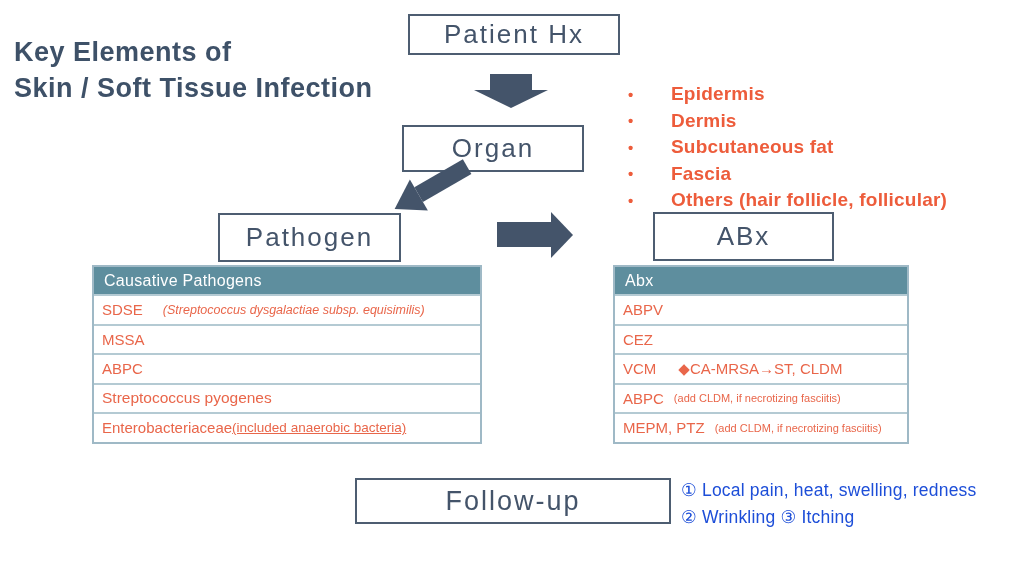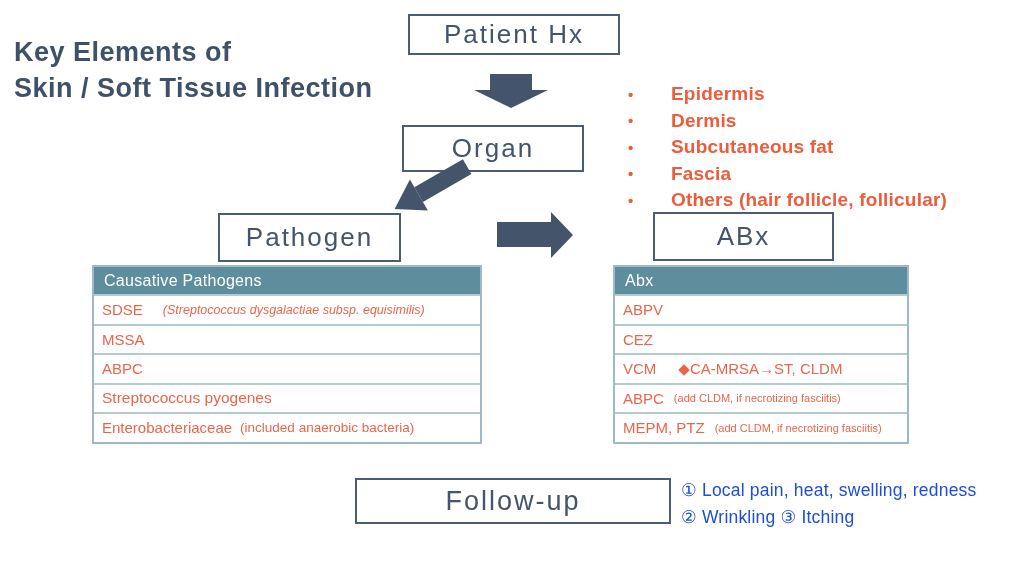--- a/index.html
+++ b/index.html
@@ -51,7 +51,7 @@
   .t-right{left:613px;width:292px;}
   .d-italic{font-style:italic;font-size:12.5px;margin-left:20px;}
   .m-italic{font-size:15.5px;}
-  .d-mid{font-size:13.5px;margin-left:8px;}
+  .d-mid{font-size:13.5px;text-decoration:underline;}
   .d-main{font-size:15px;margin-left:22px;}
   .d-small{font-size:11px;margin-left:10px;}
 

